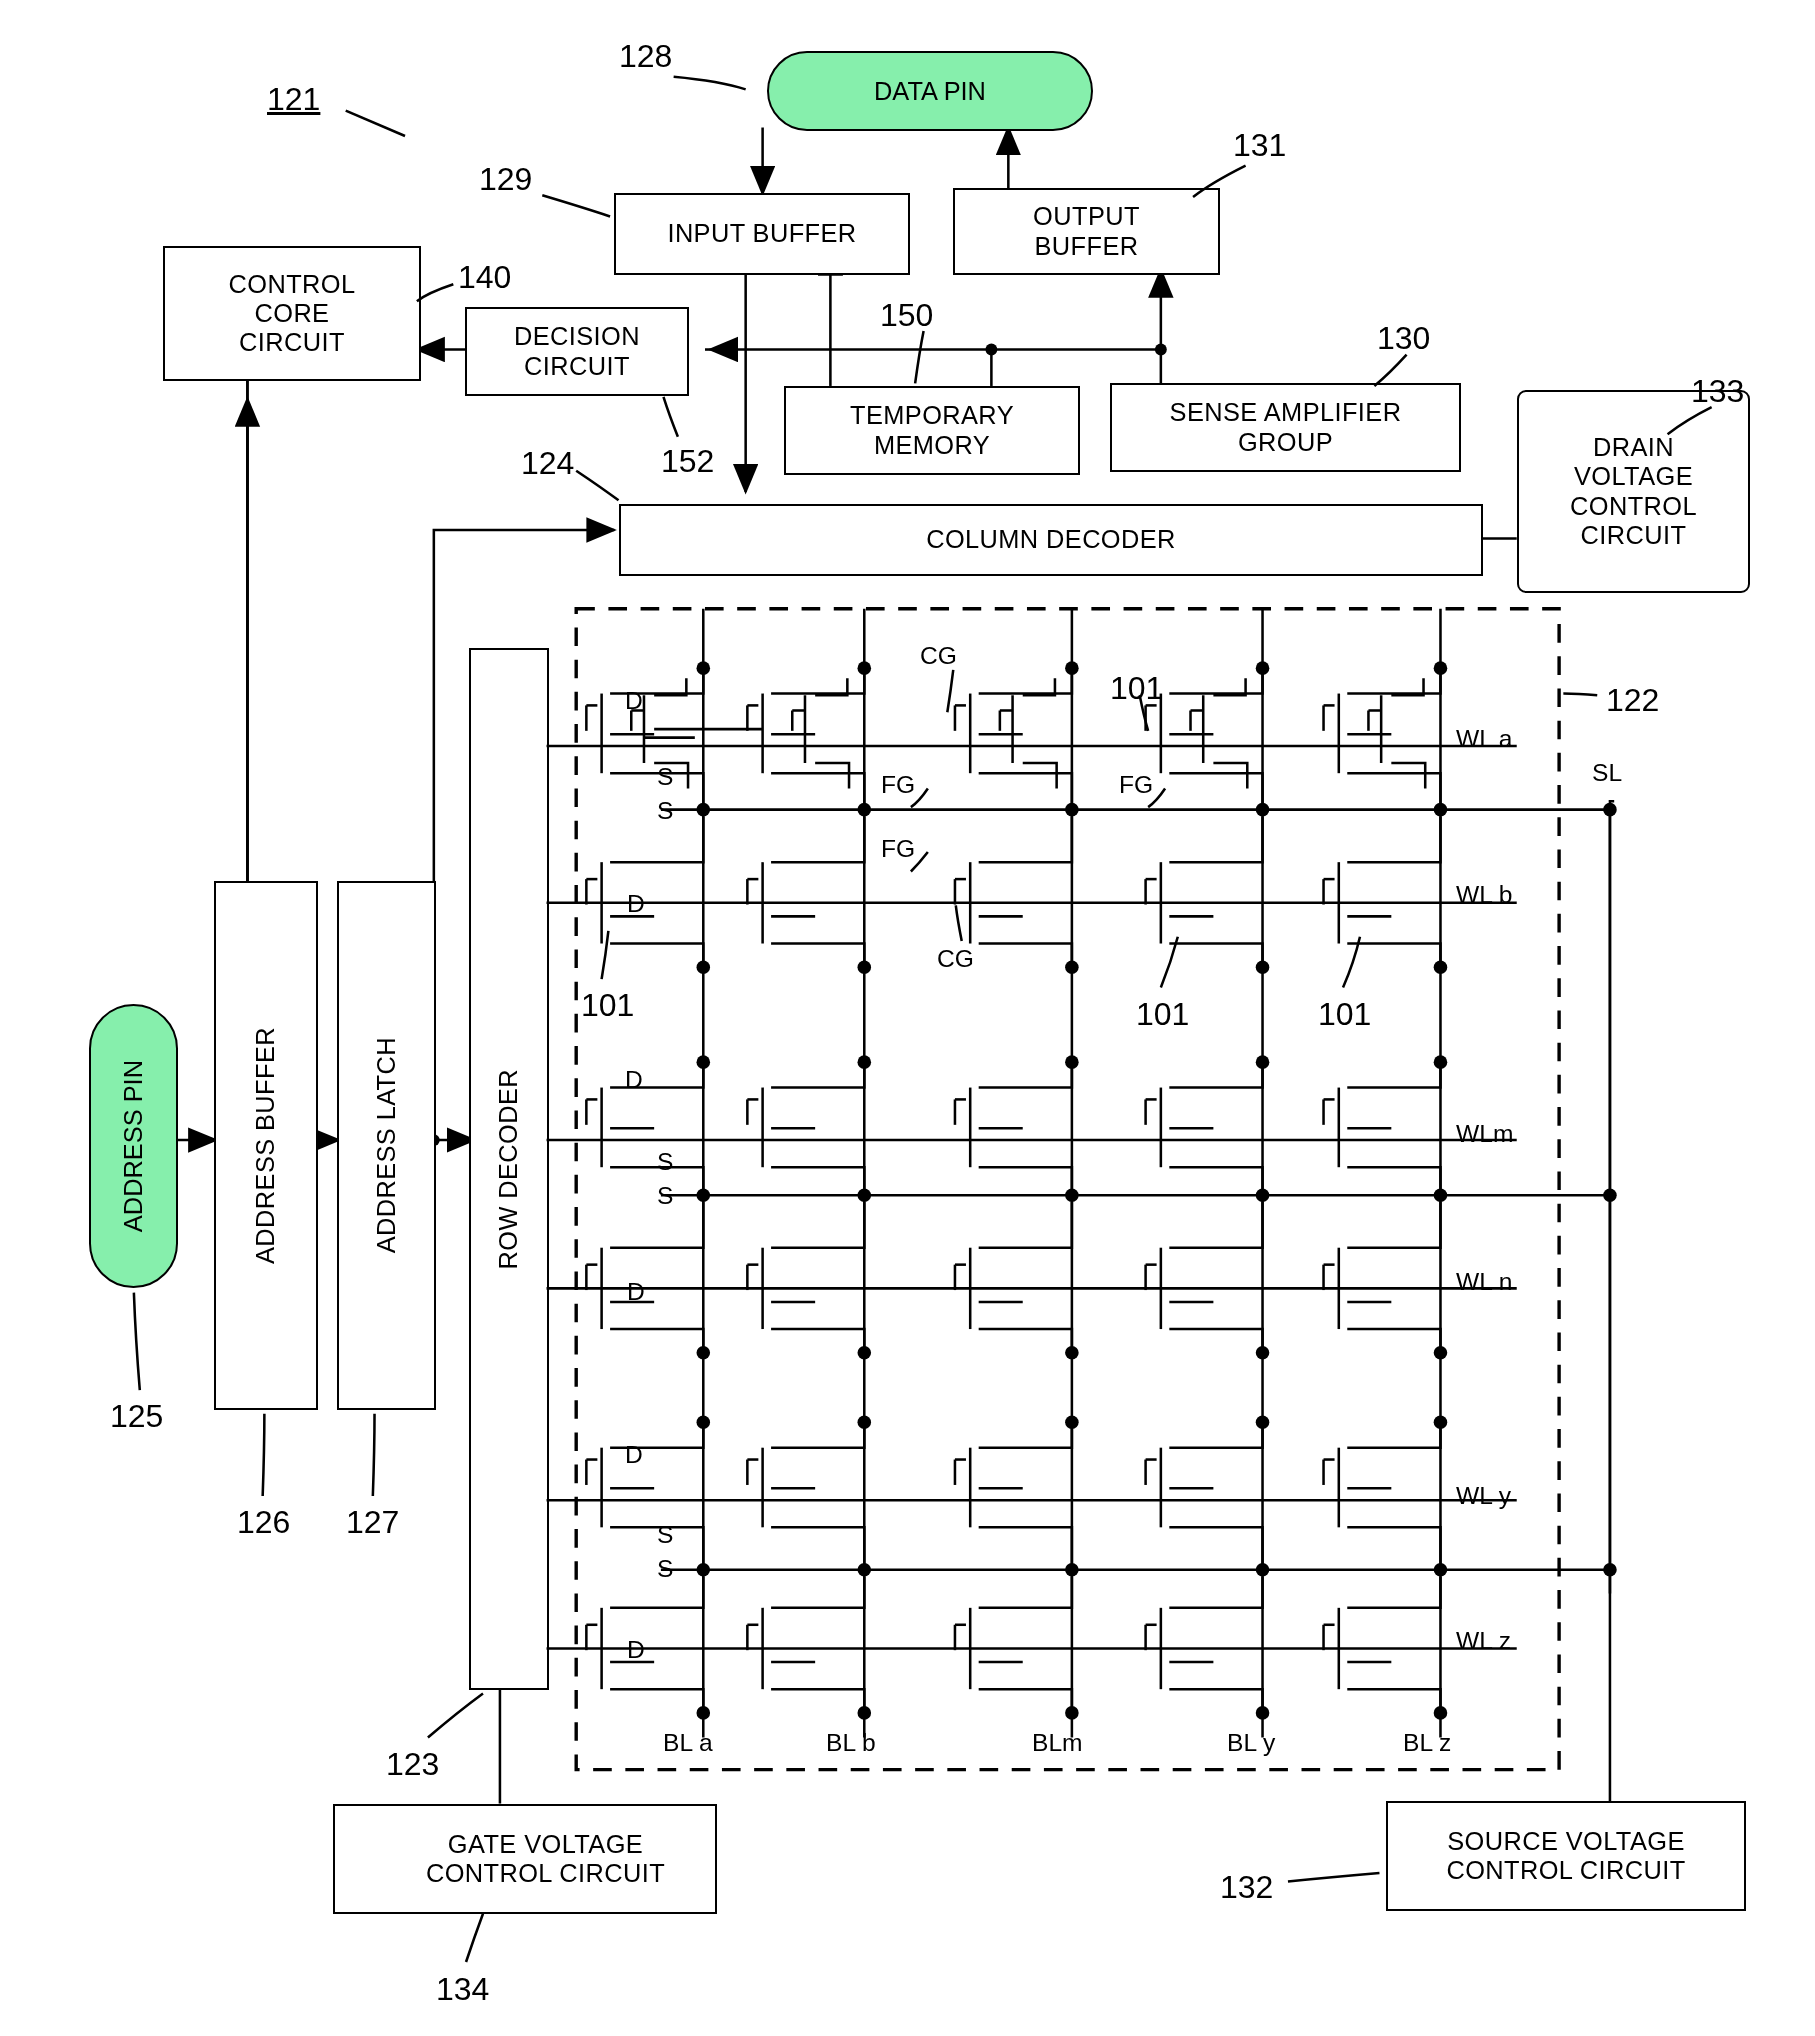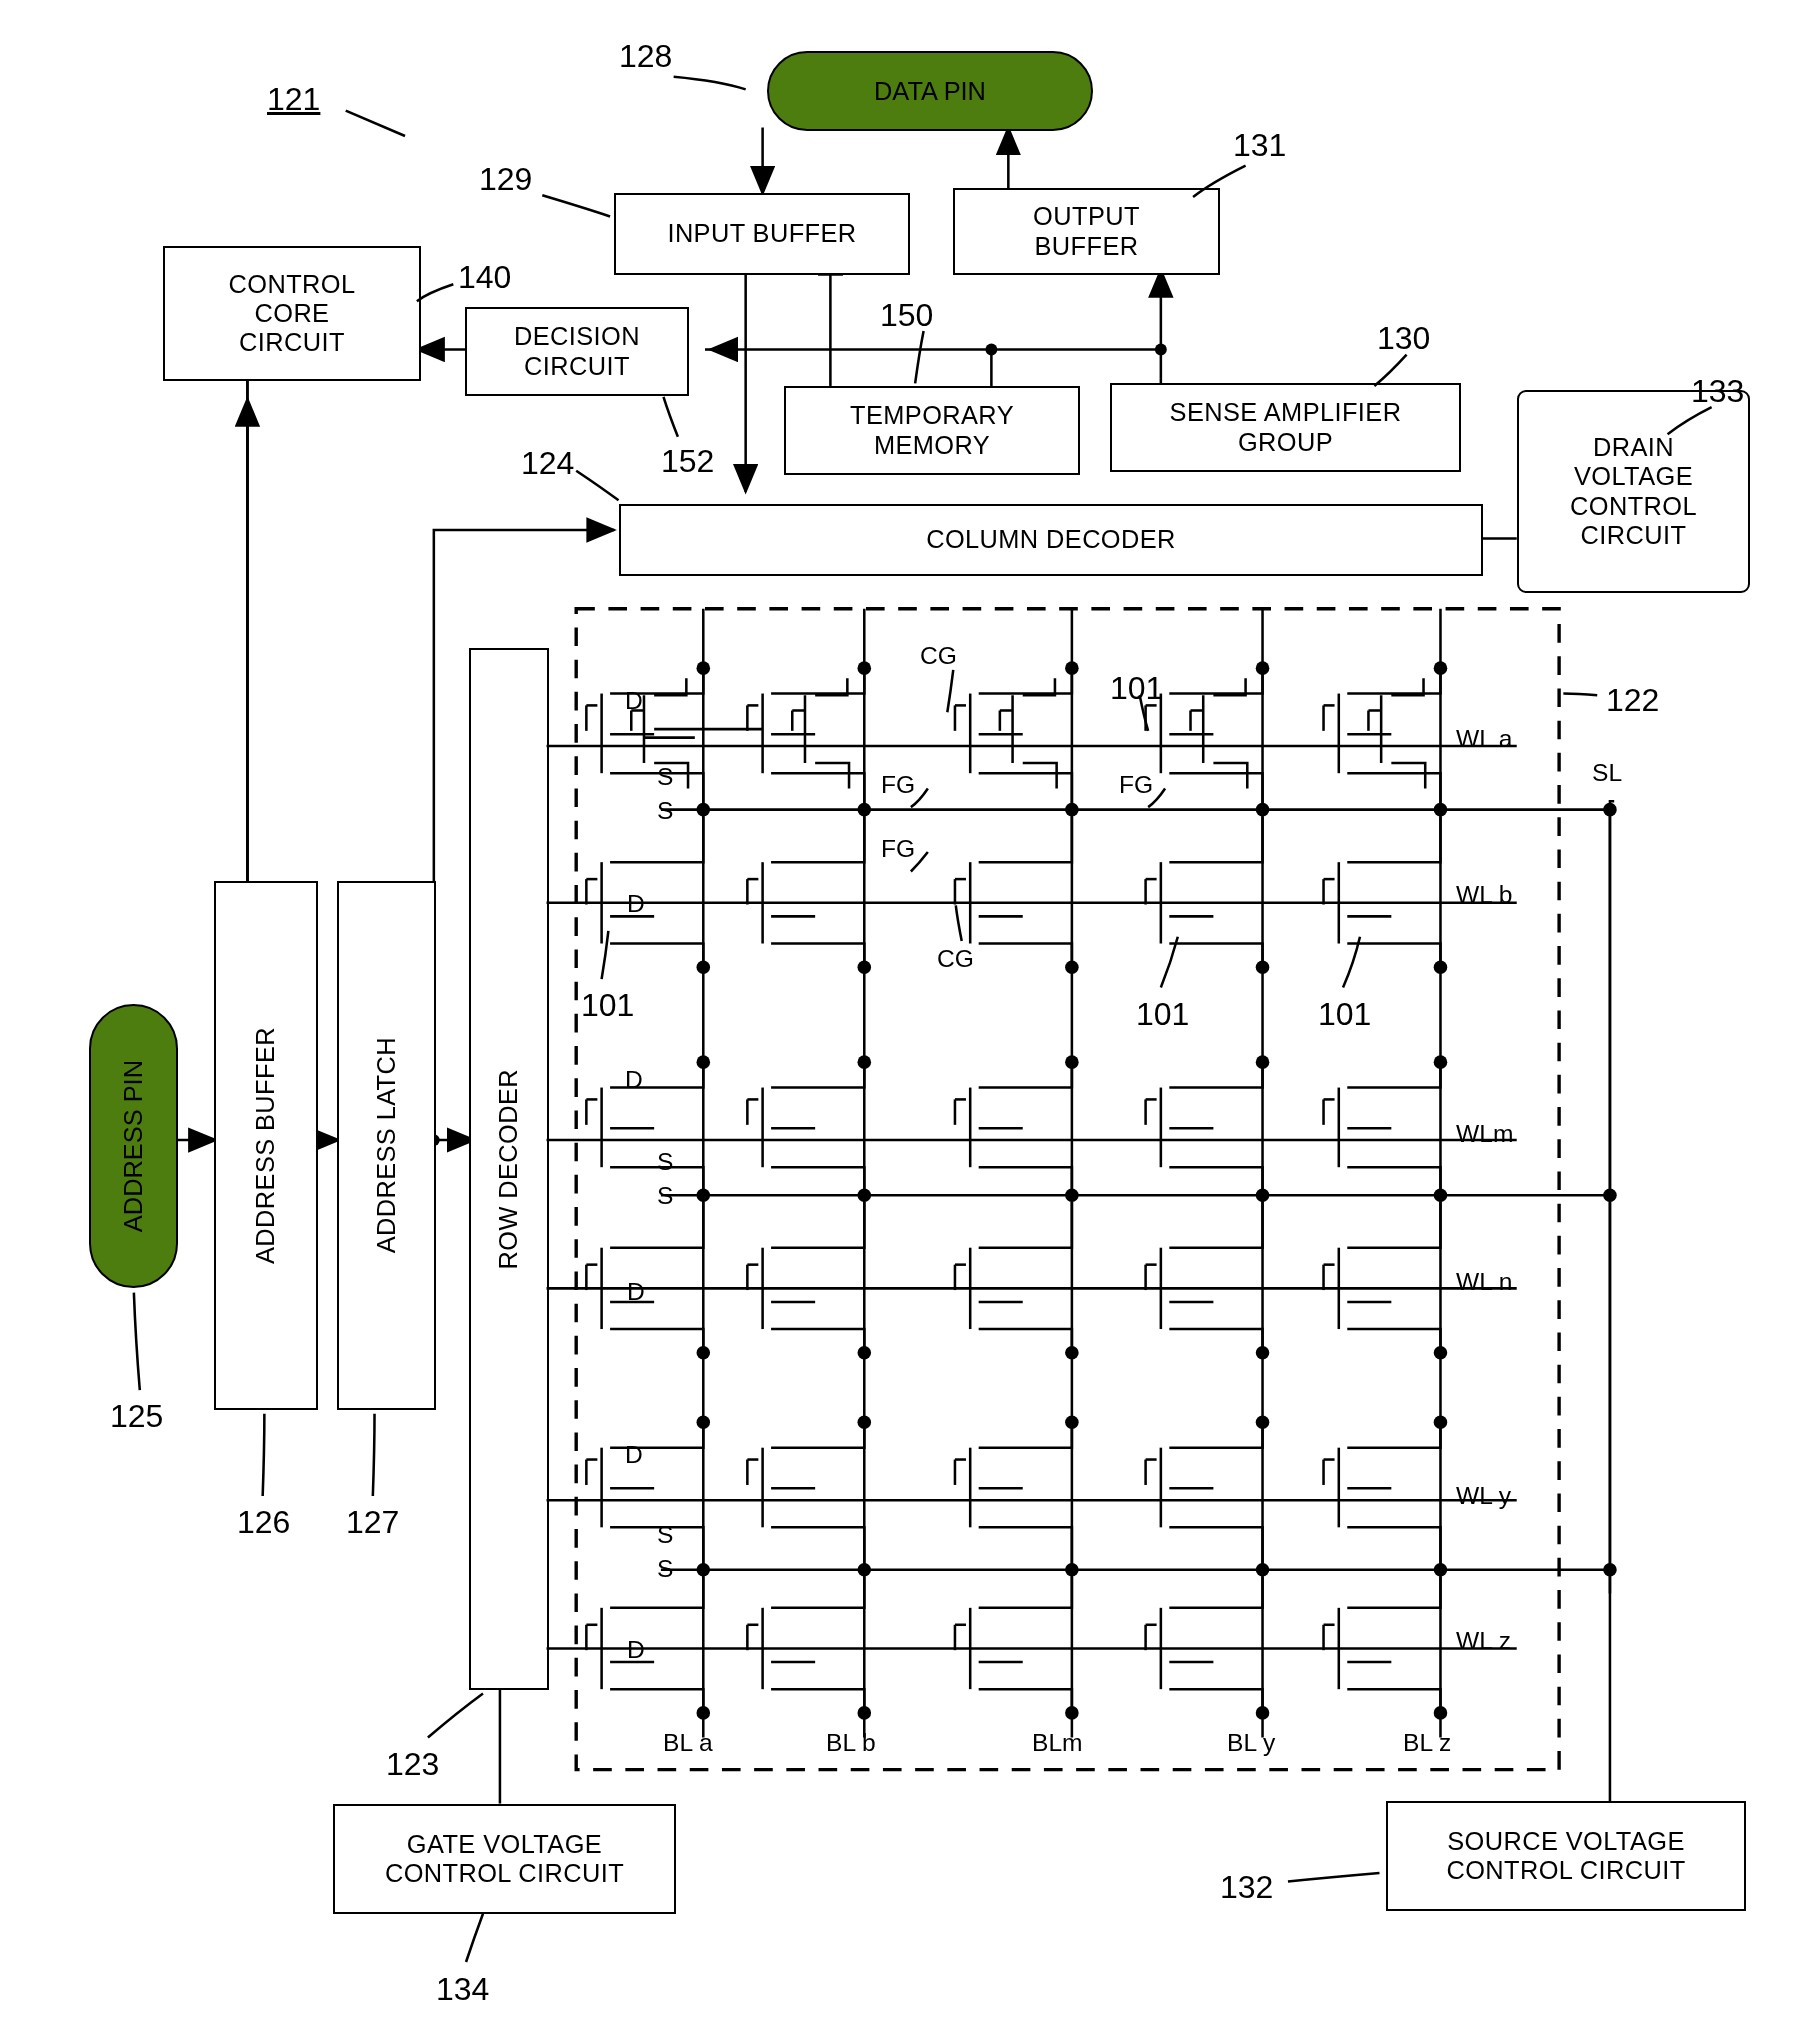--- a/index.html
+++ b/index.html
@@ -7,7 +7,7 @@
   .stage{position:absolute;left:0;top:0;width:1815px;height:2037px;}
   svg.wires{position:absolute;left:0;top:0;width:1815px;height:2037px;overflow:visible;}
   .box{position:absolute;border:2.5px solid #000;background:#fff;display:flex;align-items:center;justify-content:center;text-align:center;line-height:1.15;font-size:25.4px;letter-spacing:0.4px;}
-  .pill{position:absolute;border:2.5px solid #000;background:#4d7c0f;border-radius:51px;display:flex;align-items:center;justify-content:center;text-align:center;font-size:25.4px;}
+  .pill{position:absolute;border:2.5px solid #000;background:#86efac;border-radius:51px;display:flex;align-items:center;justify-content:center;text-align:center;font-size:25.4px;}
   .vert{writing-mode:vertical-rl;transform:rotate(180deg);}
   .num{position:absolute;font-size:32px;white-space:nowrap;}
   .num.u{text-decoration:underline;text-align:center;}

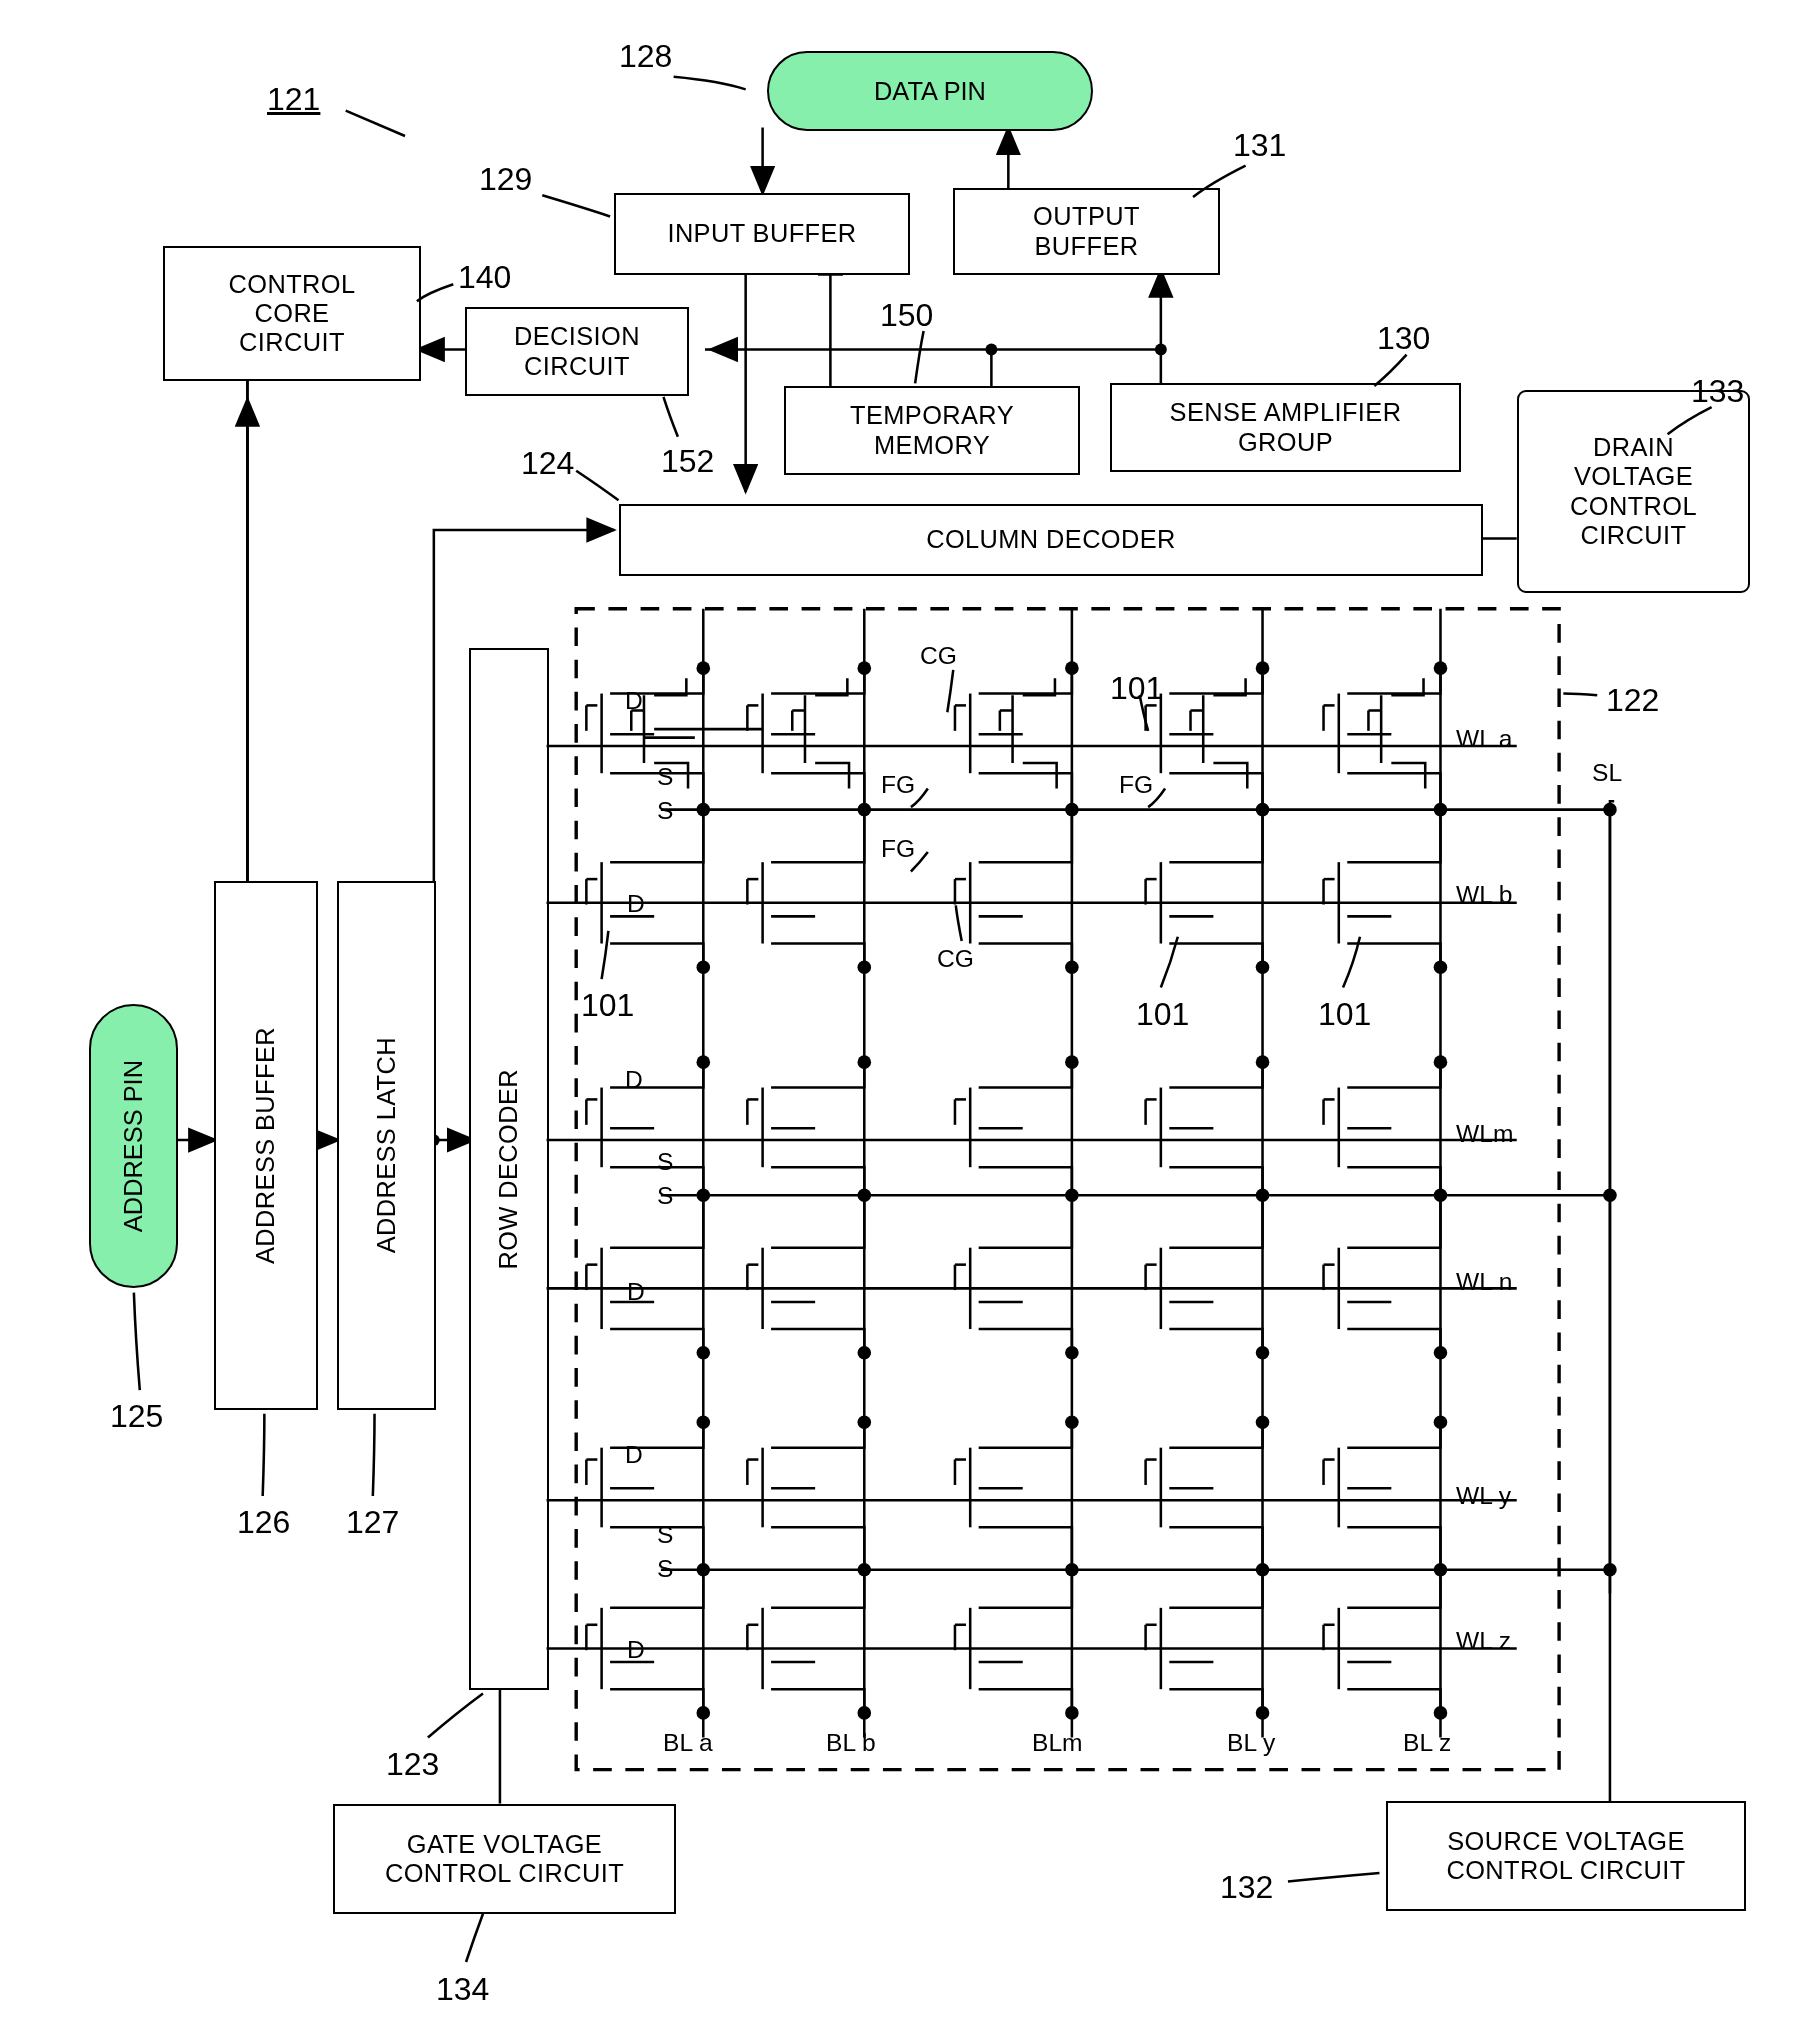--- a/index.html
+++ b/index.html
@@ -130,7 +130,7 @@
     <span class="vert">ADDRESS LATCH</span>
   </div>
 
-  <div class="box" style="left:333px;top:1804px;width:339px;height:106px;white-space:pre-line;">
+  <div class="box" style="left:333px;top:1804px;width:339px;height:106px;white-space:pre-line;padding-left:41px;">
     <span>GATE VOLTAGE
 CONTROL CIRCUIT</span>
   </div>

